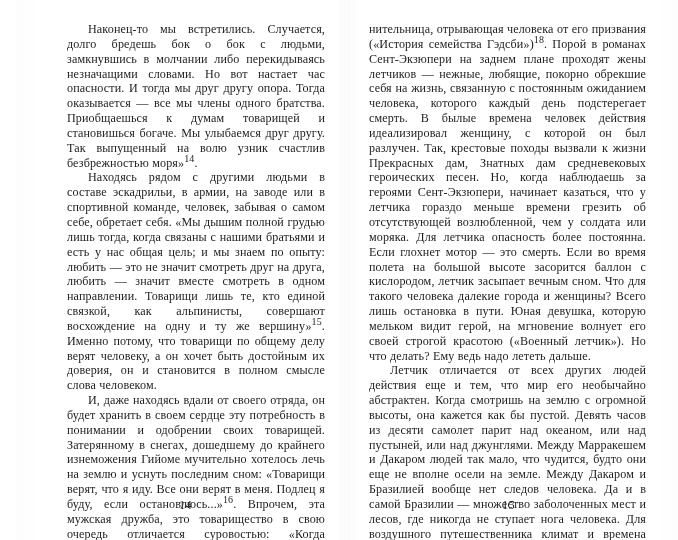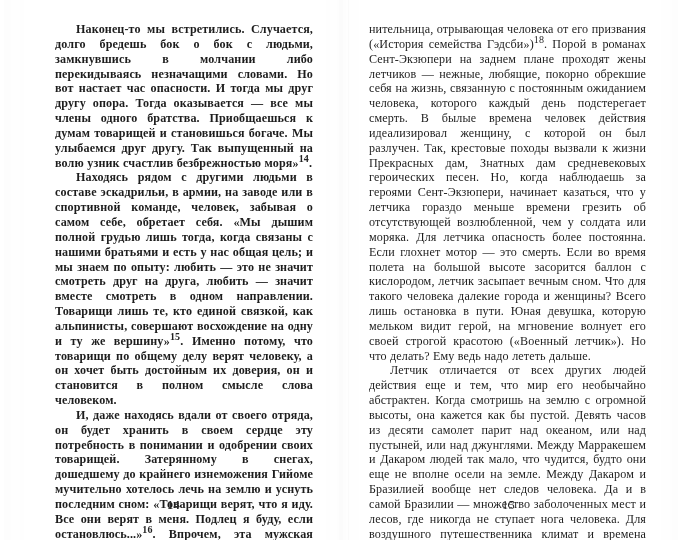--- a/index.html
+++ b/index.html
@@ -30,10 +30,9 @@
     box-sizing: border-box;
   }
   .page-left {
-    left: 4px;
+    left: 16px;
     width: 339px;
     padding: 22px 30px 0 51px;
-    font-weight: bold;
   }
   .page-right {
     left: 339px;

